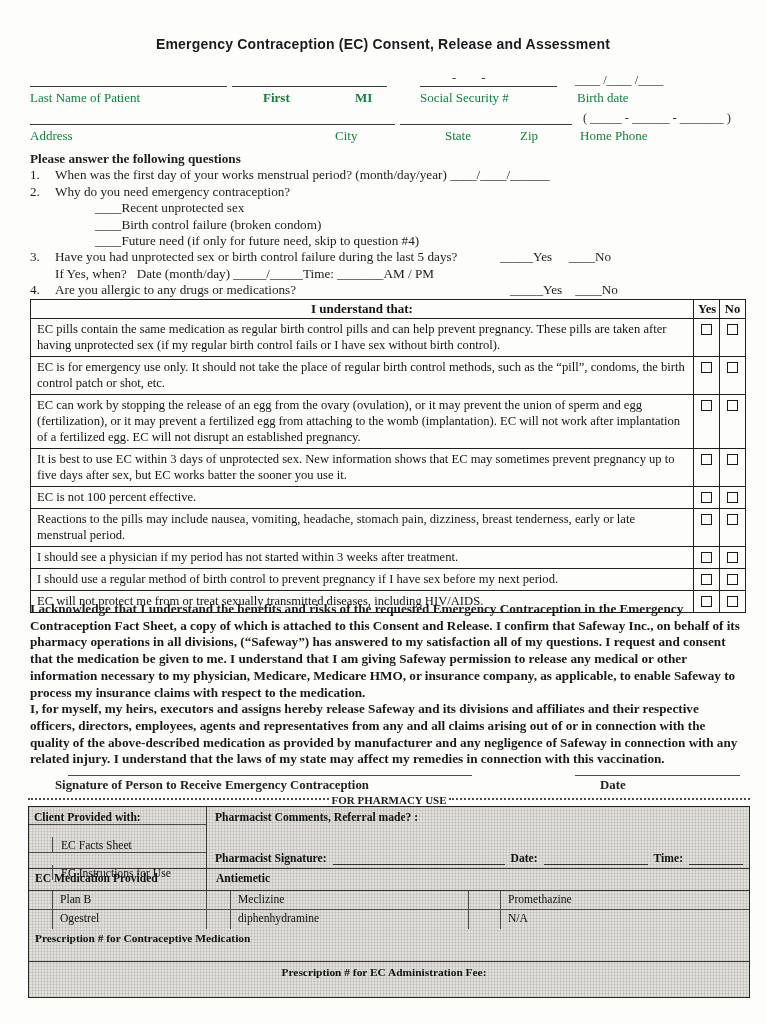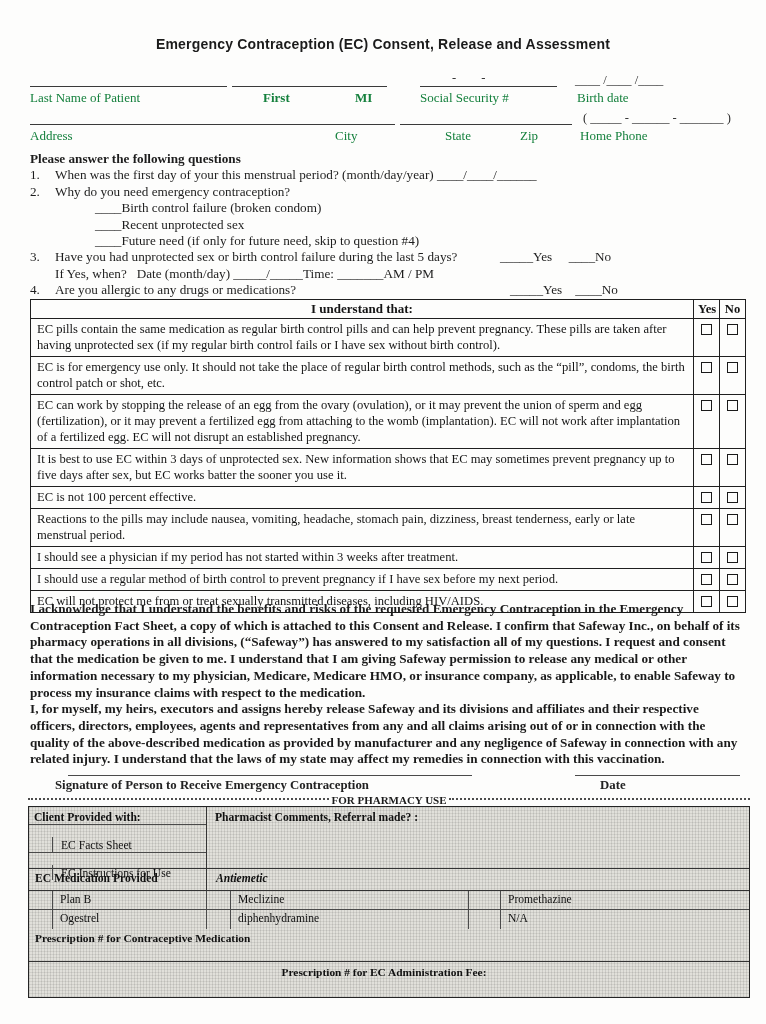--- a/index.html
+++ b/index.html
@@ -132,7 +132,7 @@
     <div class="q-heading">Please answer the following questions</div>
     <div class="q-row">
       <span class="q-num">1.</span>
-      <span class="pre">When was the first day of your this menstrual period? (month/day/year) ____/____/______</span>
+      <span class="pre">When was the first day of your works menstrual period? (month/day/year) ____/____/______</span>
     </div>
     <div class="q-row">
       <span class="q-num">2.</span>

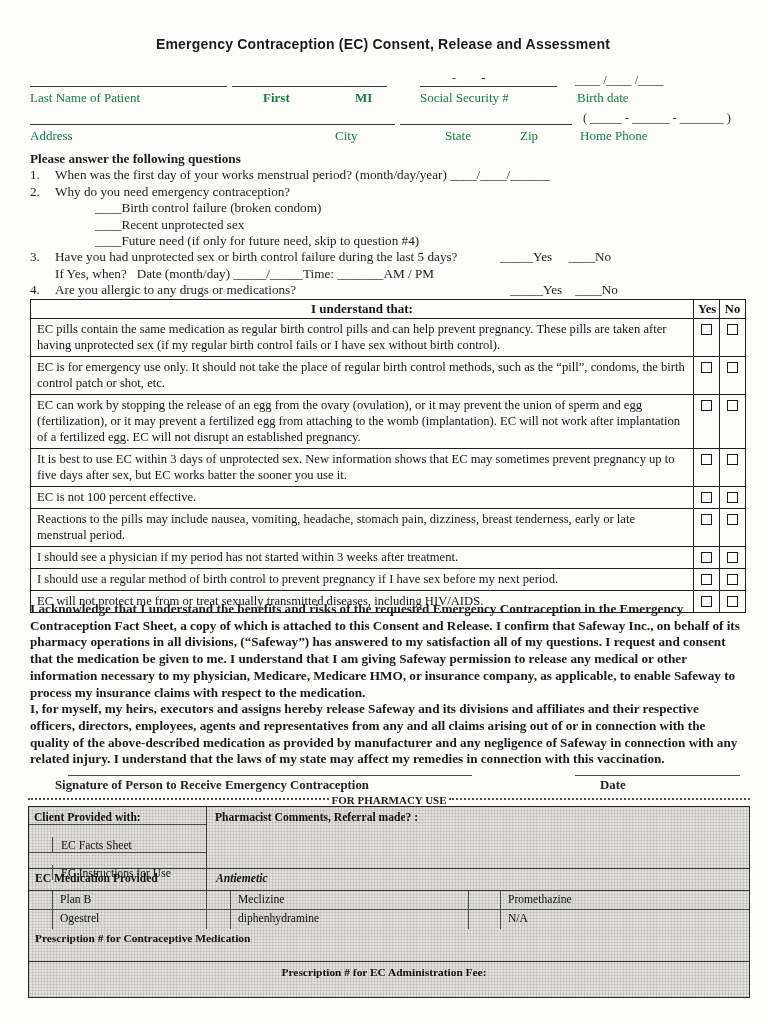--- a/index.html
+++ b/index.html
@@ -138,8 +138,8 @@
       <span class="q-num">2.</span>
       <span class="pre">Why do you need emergency contraception?</span>
     </div>
+    <div class="q-indent1 pre">____Recent unprotected sex</div>
     <div class="q-indent1 pre">____Birth control failure (broken condom)</div>
-    <div class="q-indent1 pre">____Recent unprotected sex</div>
     <div class="q-indent1 pre">____Future need (if only for future need, skip to question #4)</div>
     <div class="q-row">
       <span class="q-num">3.</span>

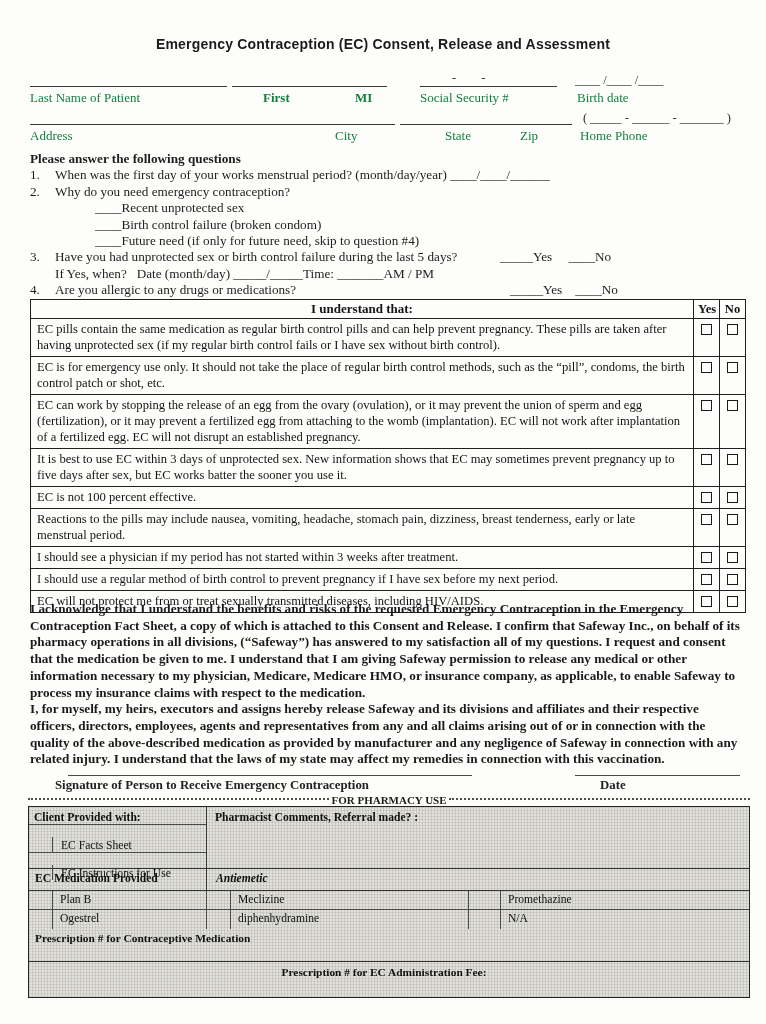--- a/index.html
+++ b/index.html
@@ -283,6 +283,14 @@
       </div>
       <div class="ph-right">
         <div class="ph-comments">Pharmacist Comments, Referral made? :</div>
+        <div class="ph-sigrow">
+          <span>Pharmacist Signature:</span>
+          <span class="ph-blank grow"></span>
+          <span>Date:</span>
+          <span class="ph-blank w110"></span>
+          <span>Time:</span>
+          <span class="ph-blank w58"></span>
+        </div>
       </div>
     </div>
 

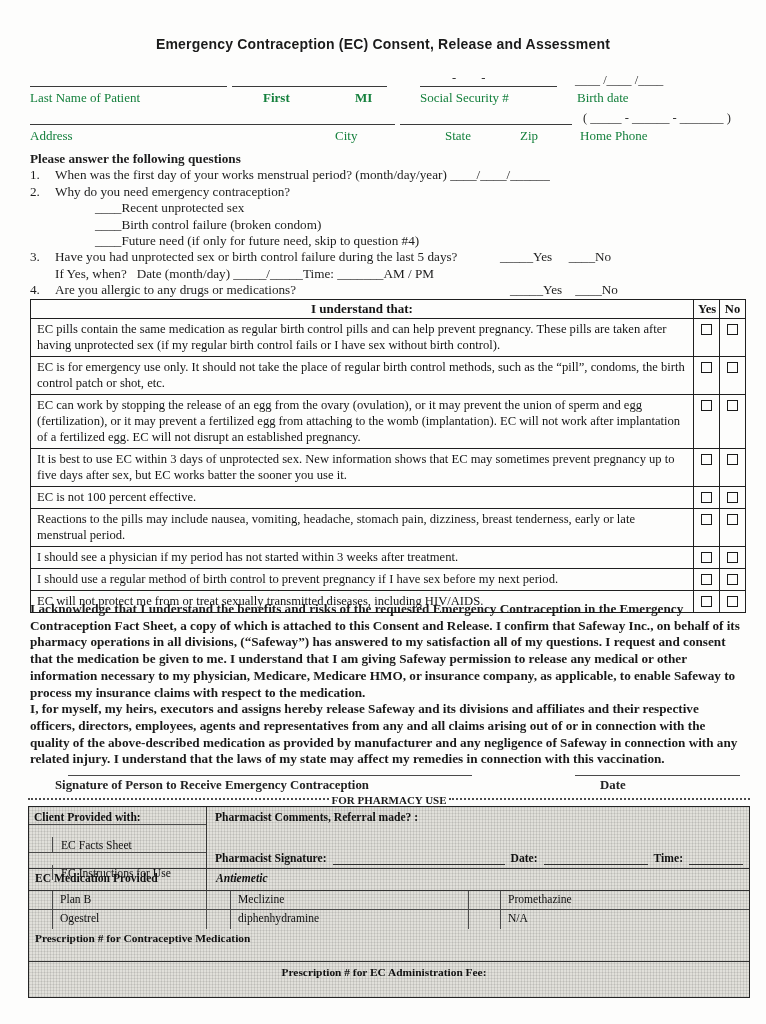--- a/index.html
+++ b/index.html
@@ -84,7 +84,7 @@
   .ph-sigrow .w58{width:54px; margin-left:6px;}
   .ph-medhdr{display:flex; height:22px; border-bottom:1.4px solid #333; font-weight:bold;}
   .ph-medhdr .l{width:178px; border-right:1.6px solid #333; padding:3px 0 0 6px;}
-  .ph-medhdr .r{flex:1; padding:3px 0 1px 9px;font-style:italic;}
+  .ph-medhdr .r{flex:1; padding:3px 0 1px 9px;}
   .ph-medrow{display:flex; height:19px; border-bottom:1.3px solid #4a4a4a;}
   .ph-medrow > div{border-right:1.3px solid #4a4a4a; padding:2px 0 0 7px;}
   .ph-medrow .c1{width:24px; padding:0;}

